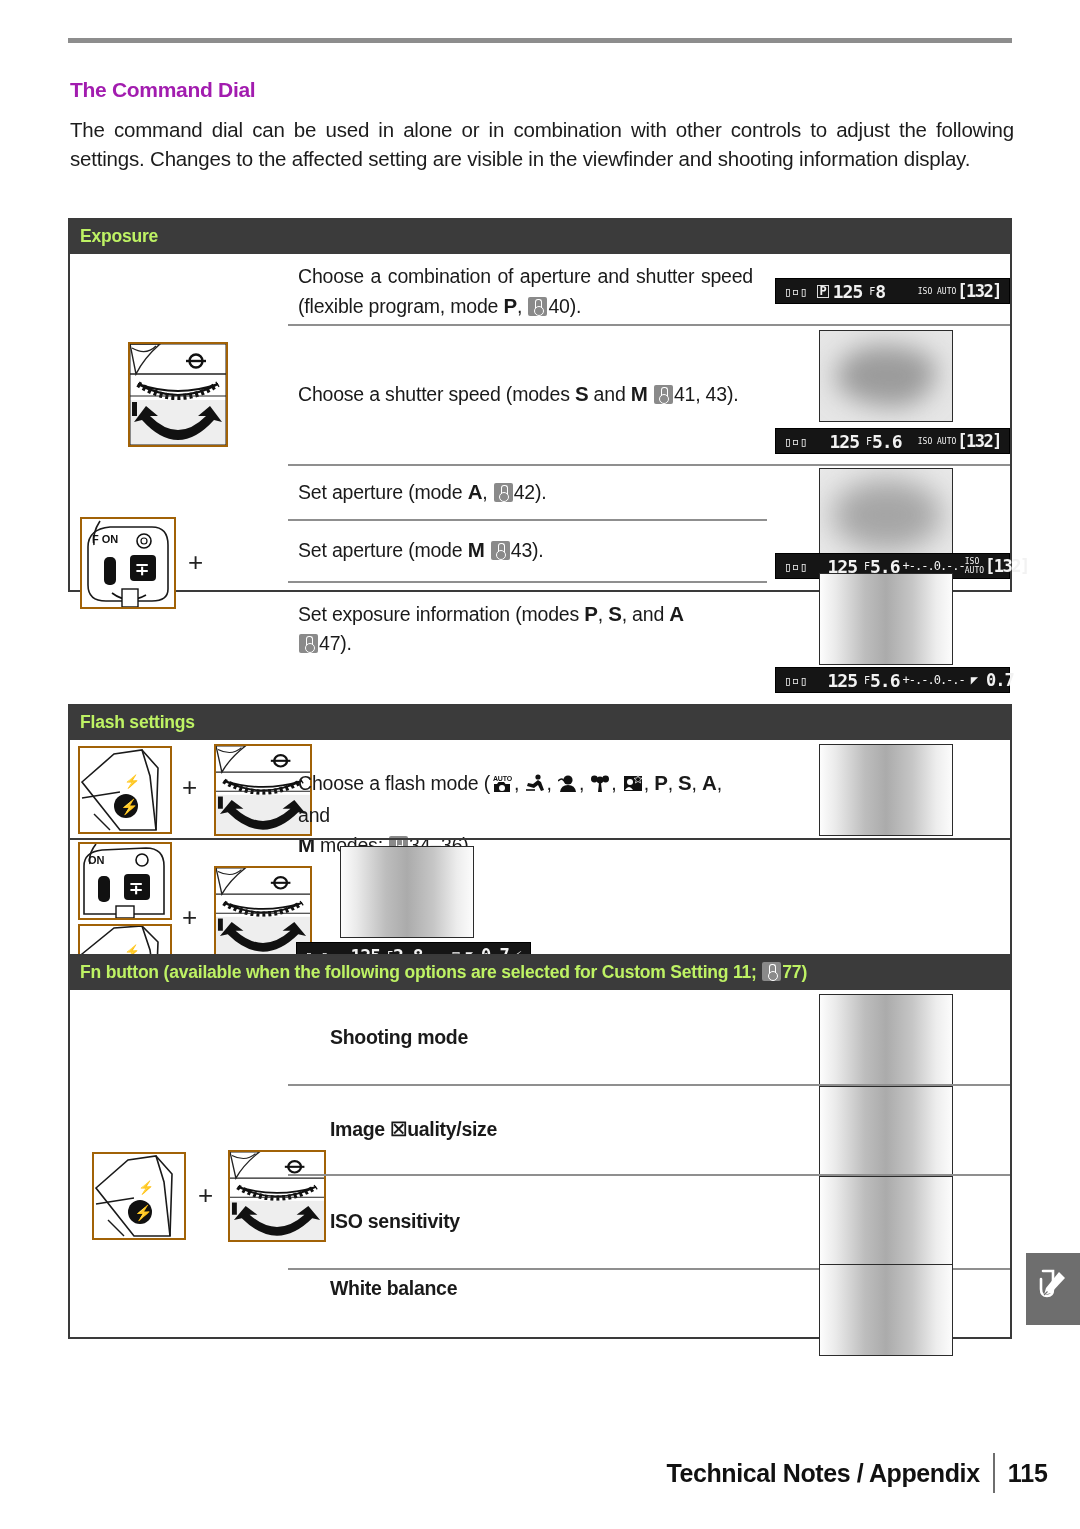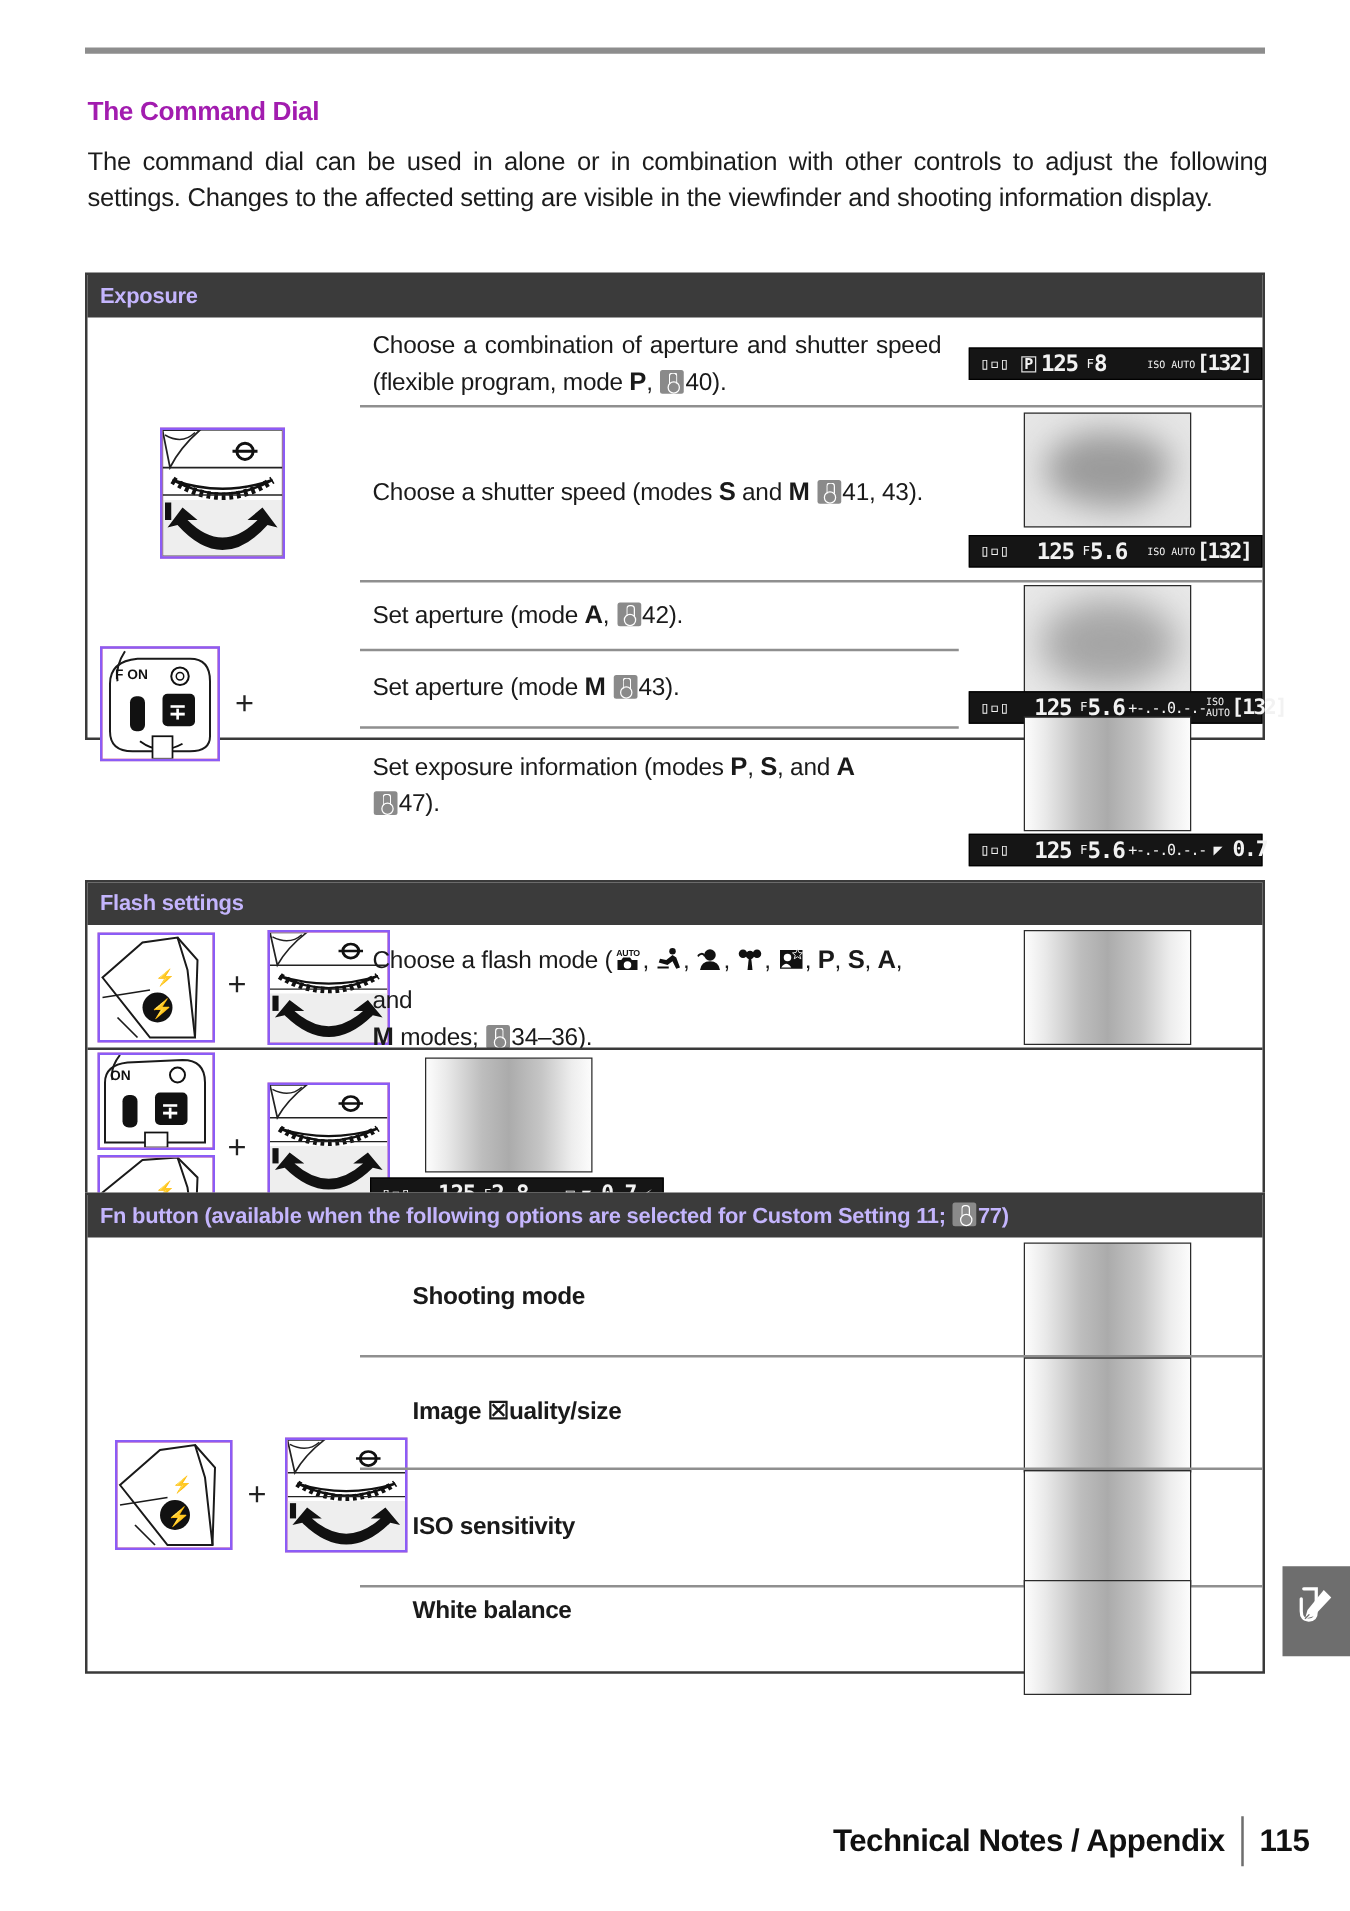--- a/index.html
+++ b/index.html
@@ -35,7 +35,7 @@
     border: 2px solid #3a3a3a; background: #fff;
   }
   .tbl-head {
-    background: #3b3b3b; color: #c4b5fd;
+    background: #3b3b3b; color: #bef264;
     font-size: 17.5px; font-weight: bold; letter-spacing: -0.2px;
     padding: 6px 10px 7px 10px;
   }

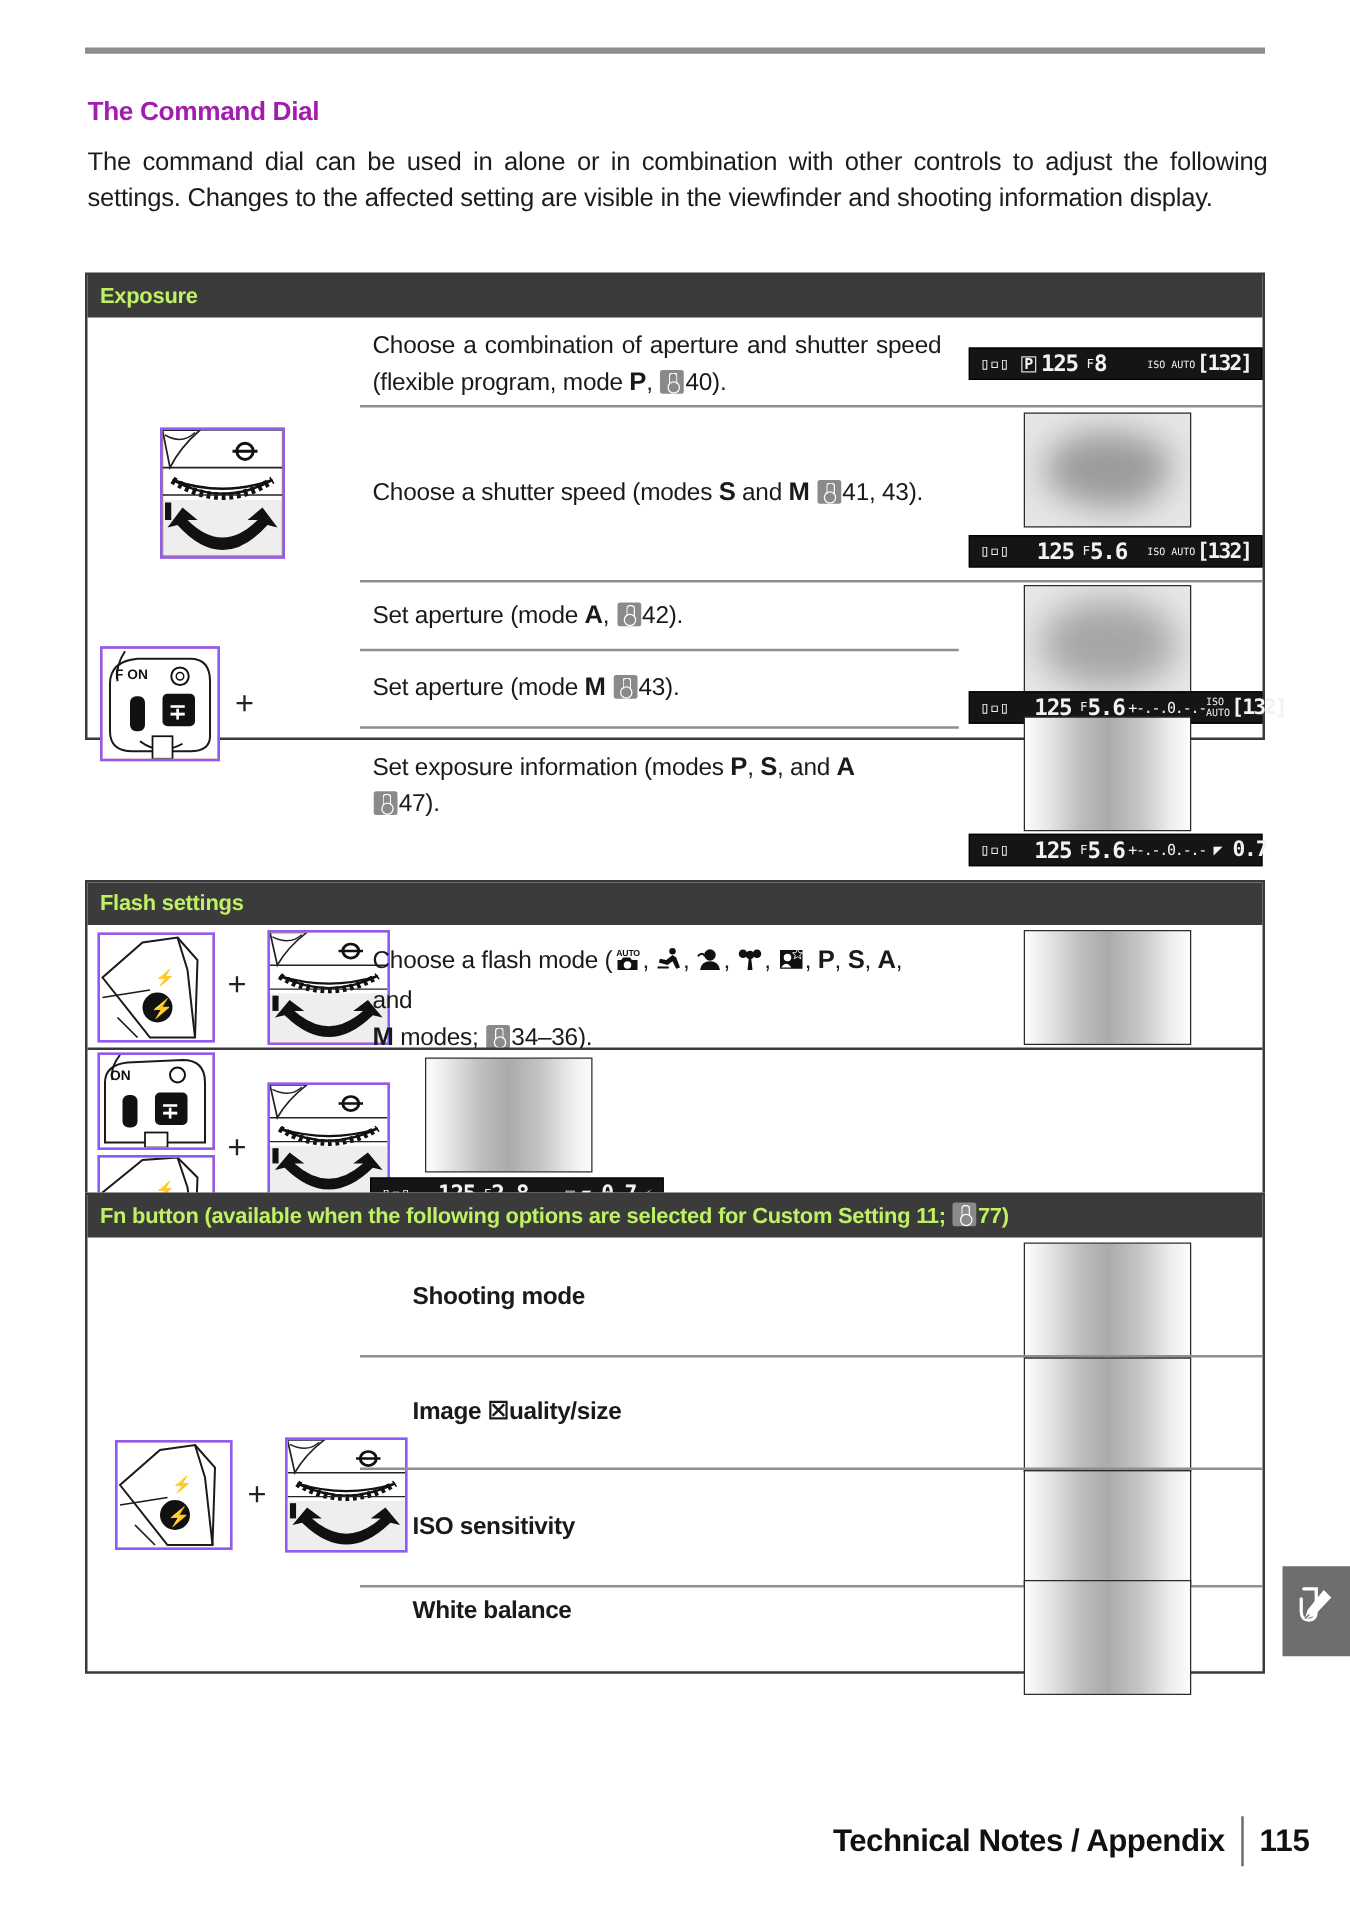--- a/index.html
+++ b/index.html
@@ -61,7 +61,7 @@
 
   
   .illus {
-    border: 2px solid #8b5cf6; background: #fca5a5;
+    border: 2px solid #a16207; background: #7dd3fc;
     position: relative; overflow: hidden;
   }
   .plus {

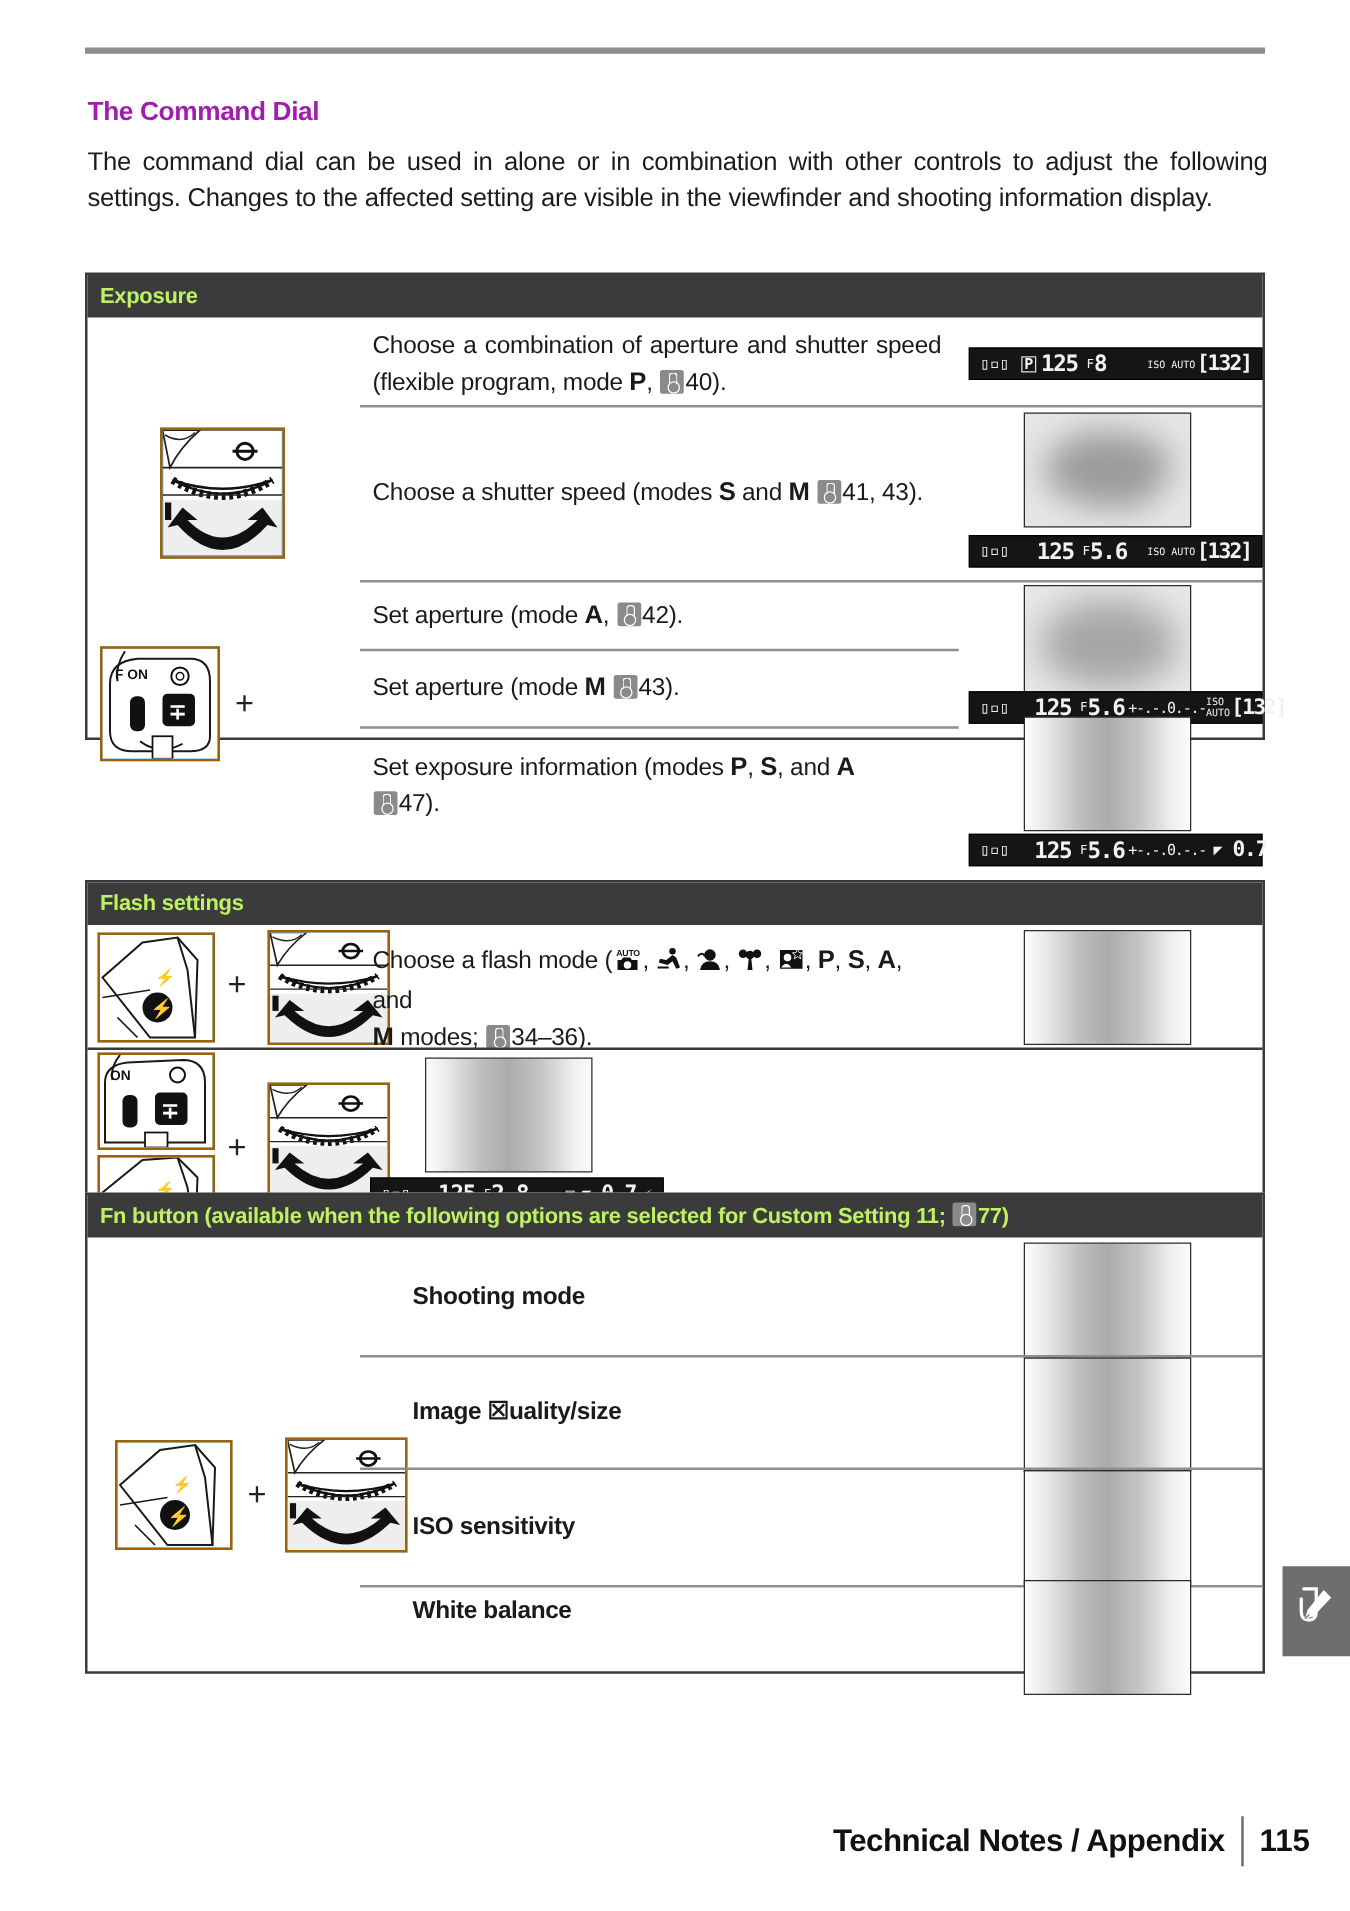--- a/index.html
+++ b/index.html
@@ -351,7 +351,7 @@
             </svg>
           </div>
         </div>
-        <div class="cell-txt" style="align-items:flex-start;padding-top:13px;">
+        <div class="cell-txt" style="align-items:flex-start;padding-top:28px;">
           <div>
             <span>Choose a flash mode (</span><span class="icn-auto">
               <svg width="22" height="20" viewBox="0 0 22 20">

